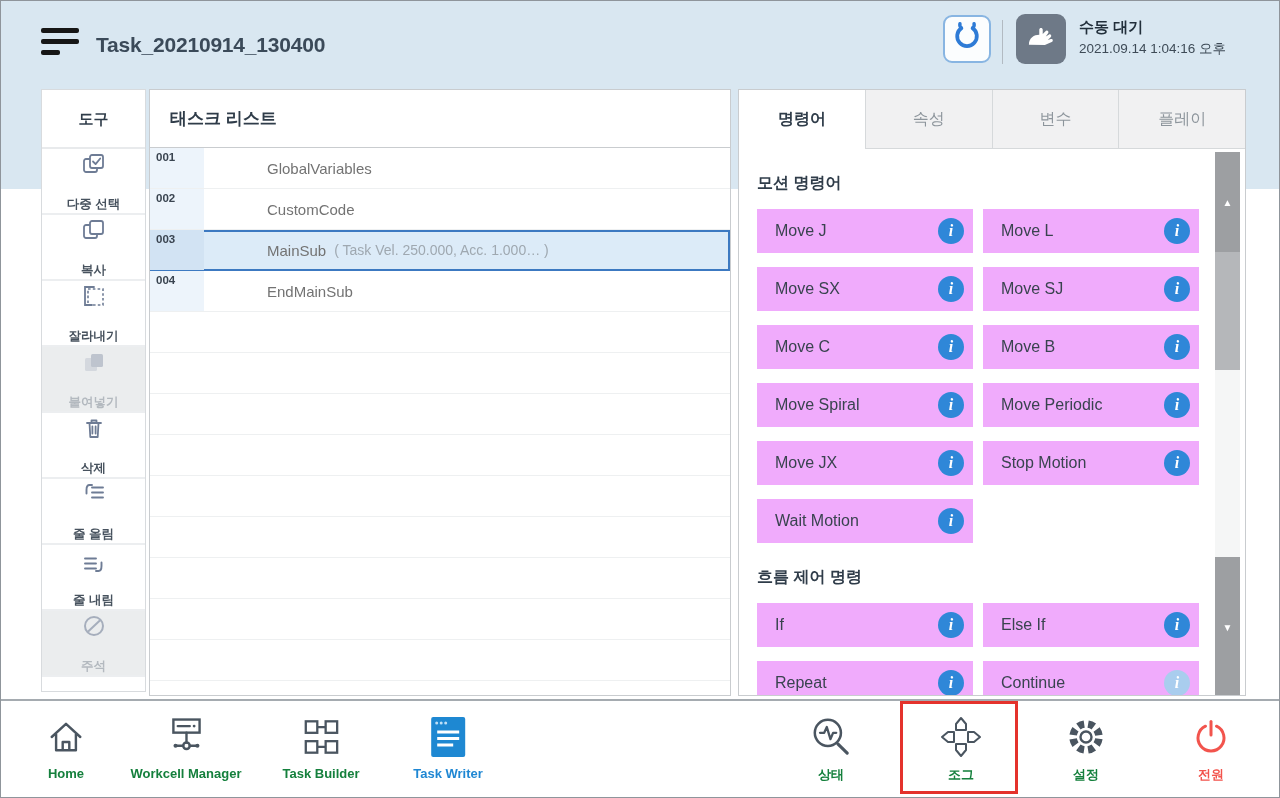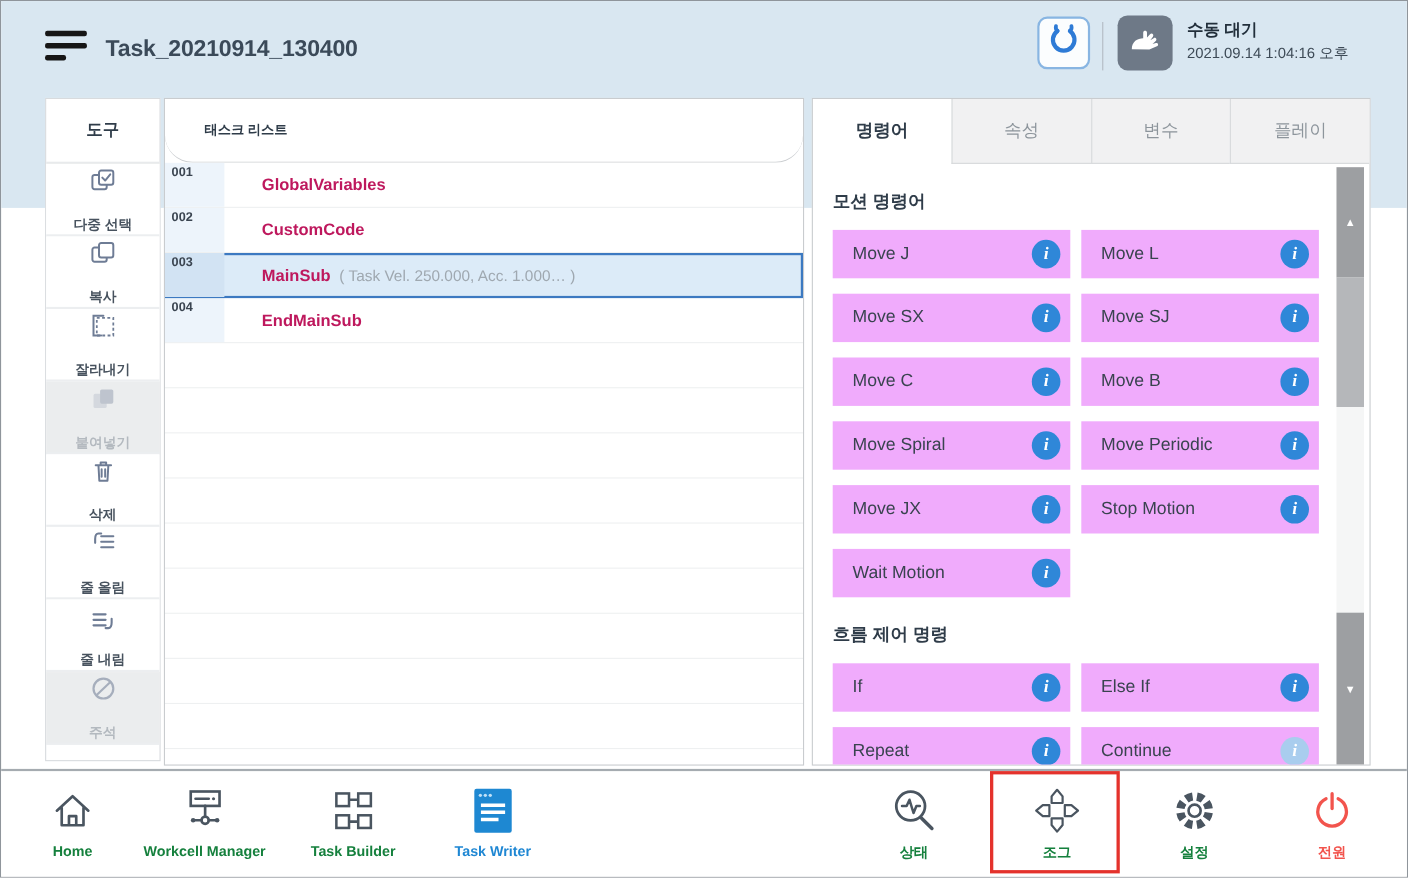--- a/index.html
+++ b/index.html
@@ -38,8 +38,8 @@
   
   .tasklist{position:absolute;left:148px;top:88px;width:582px;height:607px;background:#fff;
             border:1px solid #c9cccf;box-sizing:border-box;overflow:hidden;z-index:4;}
-  .tl-title{height:57px;line-height:57px;padding-left:36px;font-size:12px;font-weight:bold;color:#2f3c49;
-            border-bottom:1px solid #c9cccf;border-radius:25px;}
+  .tl-title{height:57px;line-height:57px;padding-left:20px;font-size:17px;font-weight:bold;color:#2f3c49;
+            border-bottom:1px solid #c9cccf;}
   .trow{position:relative;height:41px;border-bottom:1px solid #eef0f1;box-sizing:border-box;
         display:flex;align-items:center;cursor:pointer;}
   .tnum{position:absolute;left:0;top:0;width:54px;height:100%;background:#edf4fb;font-size:11.5px;font-weight:bold;

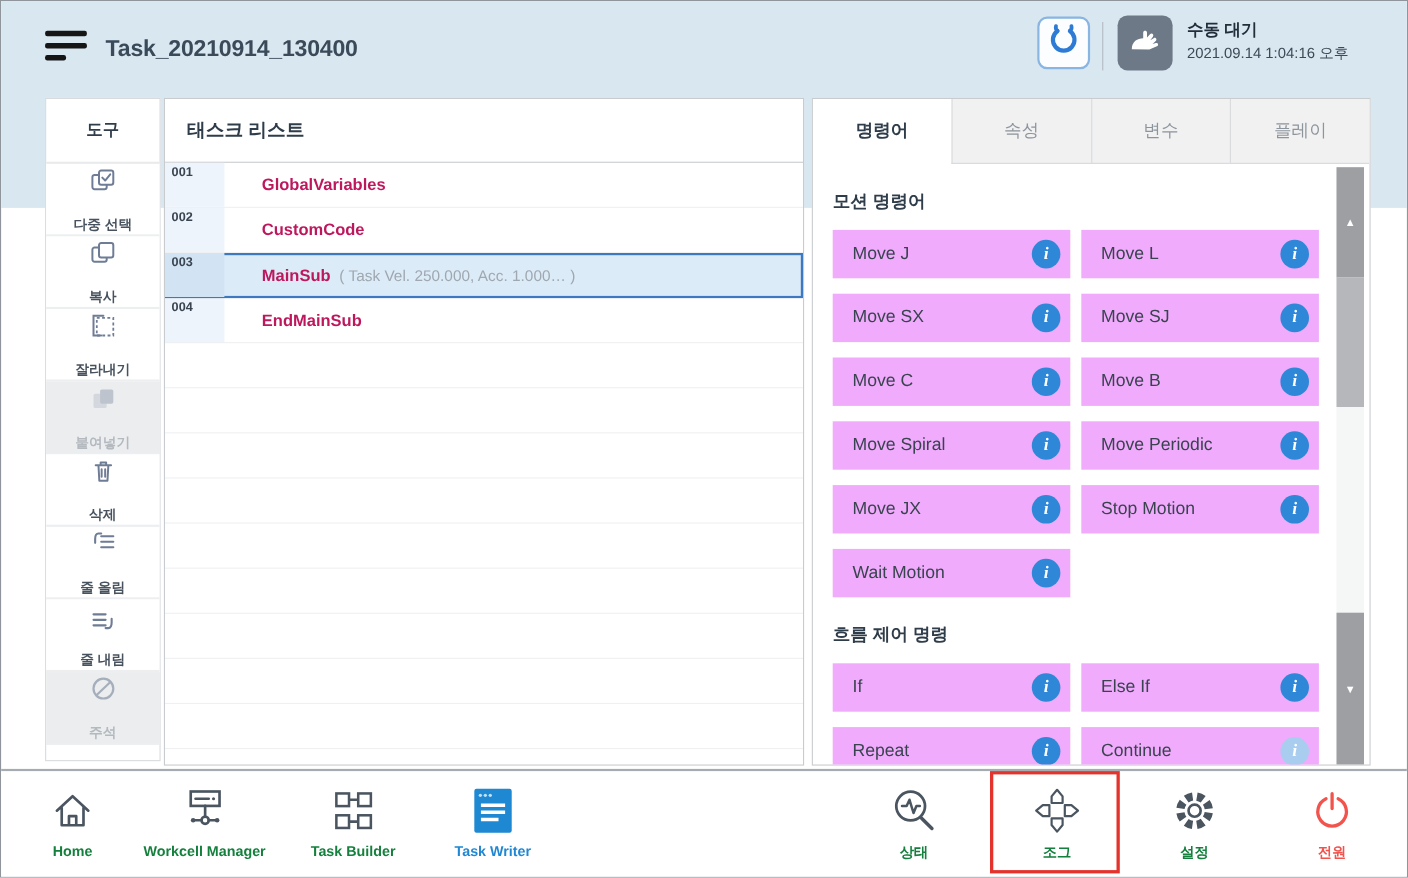--- a/index.html
+++ b/index.html
@@ -44,7 +44,7 @@
         display:flex;align-items:center;cursor:pointer;}
   .tnum{position:absolute;left:0;top:0;width:54px;height:100%;background:#edf4fb;font-size:11.5px;font-weight:bold;
         color:#3a4450;padding:3px 0 0 6px;box-sizing:border-box;}
-  .tname{margin-left:88px;font-size:15px;font-weight:bold;color:#be185d;white-space:nowrap;}
+  .tname{margin-left:117px;font-size:15px;font-weight:normal;color:#737373;white-space:nowrap;}
   .tnote{margin-left:8px;font-size:14px;color:#9fa8b0;white-space:nowrap;}
   .trow.selected{background:#dcebf8;outline:2px solid #3c79c1;outline-offset:-2px;z-index:2;}
   .trow.selected .tnum{background:#d2e3f3;}

